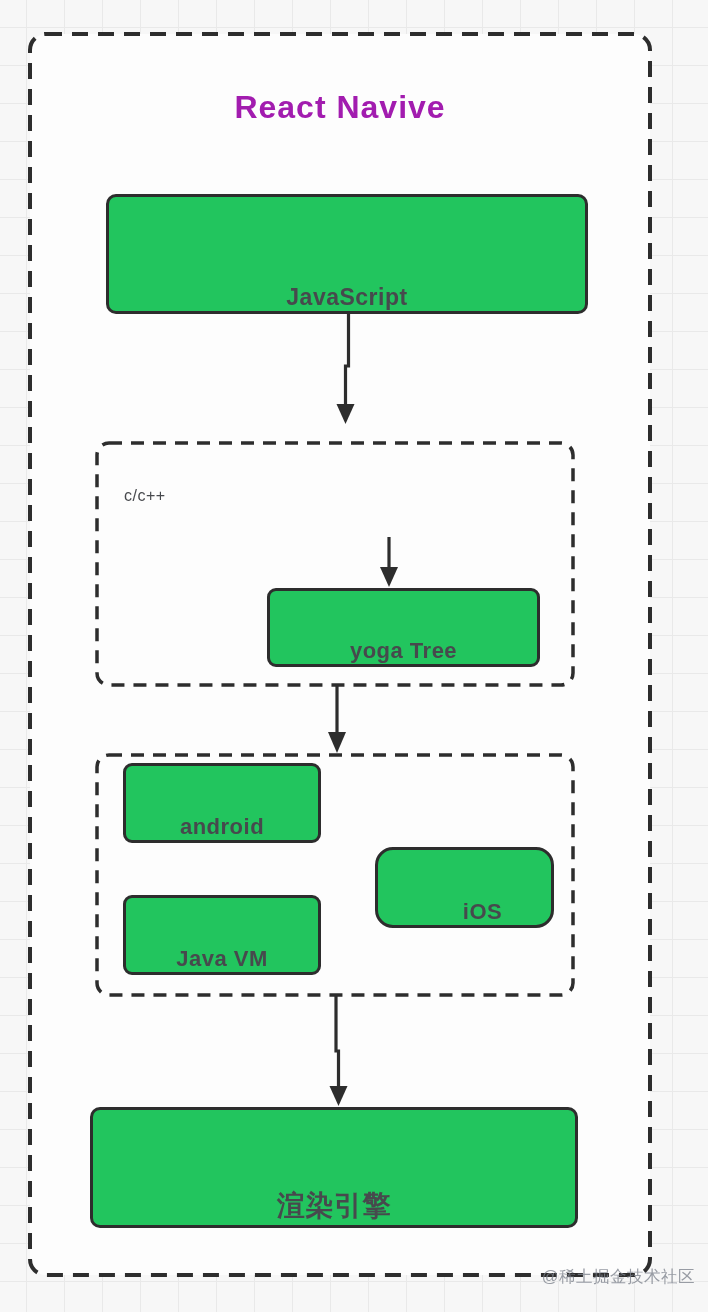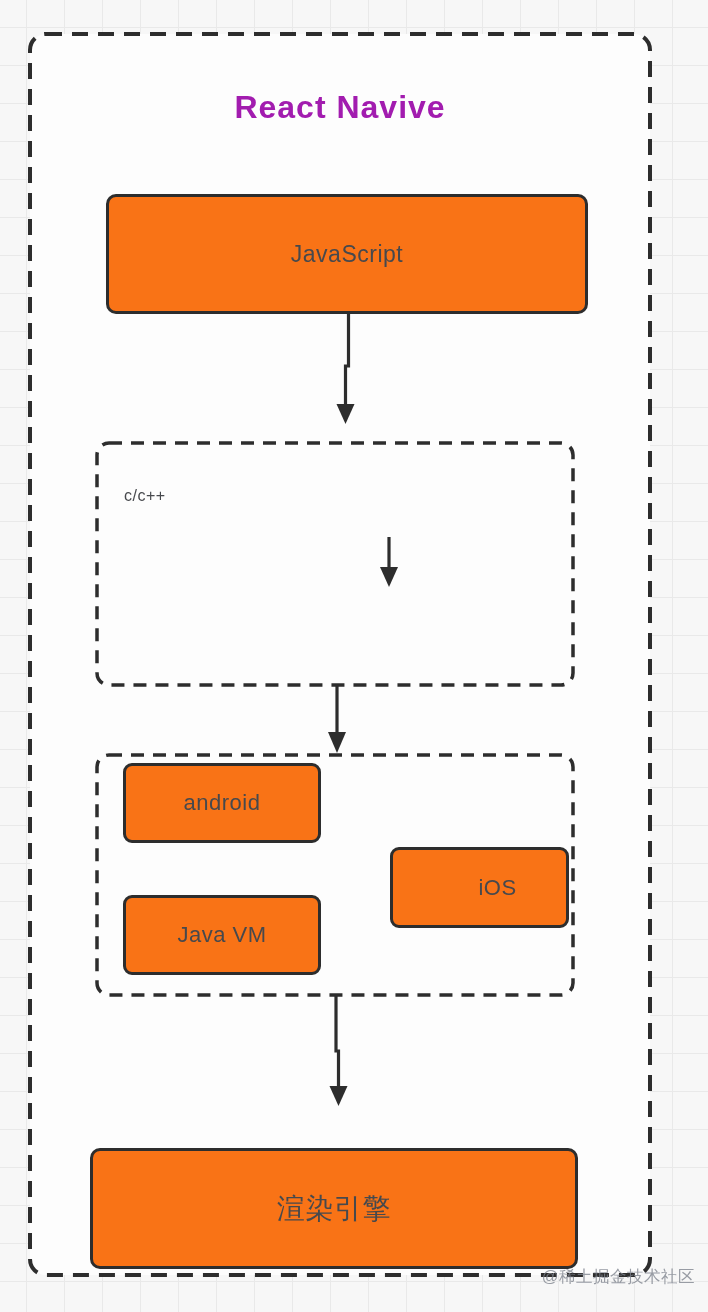--- a/index.html
+++ b/index.html
@@ -25,9 +25,9 @@
   .node {
     position: absolute; z-index: 2; box-sizing: border-box;
     border: 3.5px solid #2d2d2d; border-radius: 10px;
-    background: #f97316;
-    display: flex; align-items: center; justify-content: center;
-    font-size: 22px; color: #47494d; letter-spacing: 0.5px;
+    background: #22c55e;
+    display: flex; align-items: flex-end; justify-content: center;
+    font-size: 22px; color: #47494d; letter-spacing: 0.5px; font-weight: bold;
   }
   .group-label {
     position: absolute; z-index: 2;

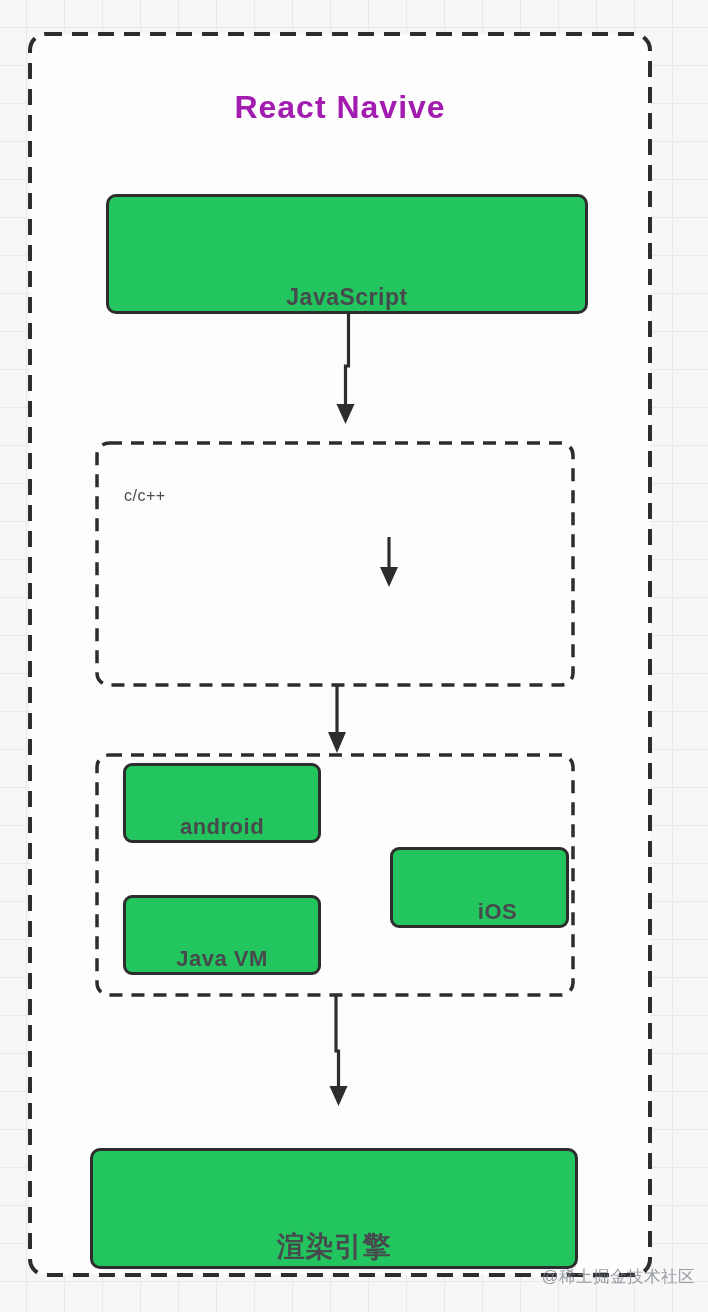--- a/index.html
+++ b/index.html
@@ -84,6 +84,9 @@
   <div class="group-label" style="left:124px; top:487px;">c/c++</div>
 
 
+  <div class="node" style="left:267px; top:588px; width:273px; height:79px; border-radius:9px;">
+    <span>yoga Tree</span>
+  </div>
 
   <div class="node" style="left:123px; top:763px; width:198px; height:80px; border-radius:9px;">
     <span>android</span>

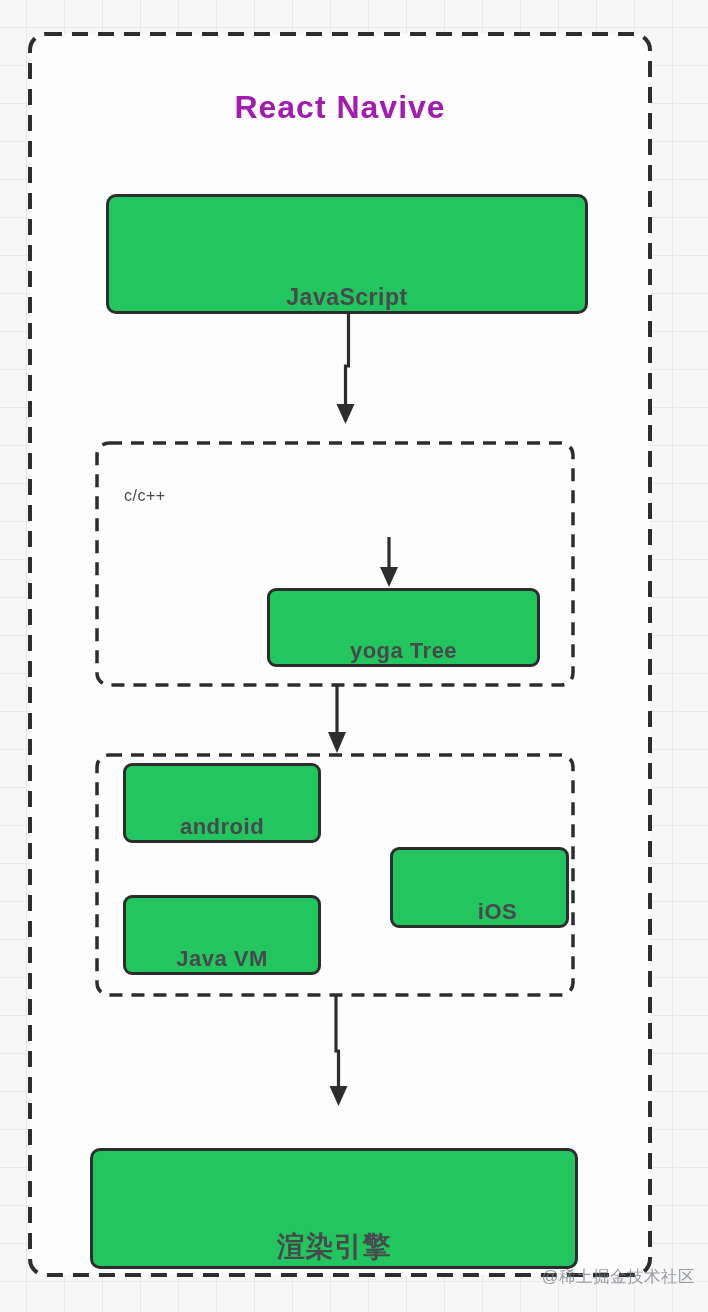--- a/index.html
+++ b/index.html
@@ -96,7 +96,7 @@
     <span>Java VM</span>
   </div>
 
-  <div class="node" style="left:390px; top:847px; width:179px; height:81px; border-radius:9px;padding-left:36px;">
+  <div class="node" style="left:375px; top:847px; width:179px; height:81px; border-radius:18px;padding-left:36px;">
     <span>iOS</span>
   </div>
 

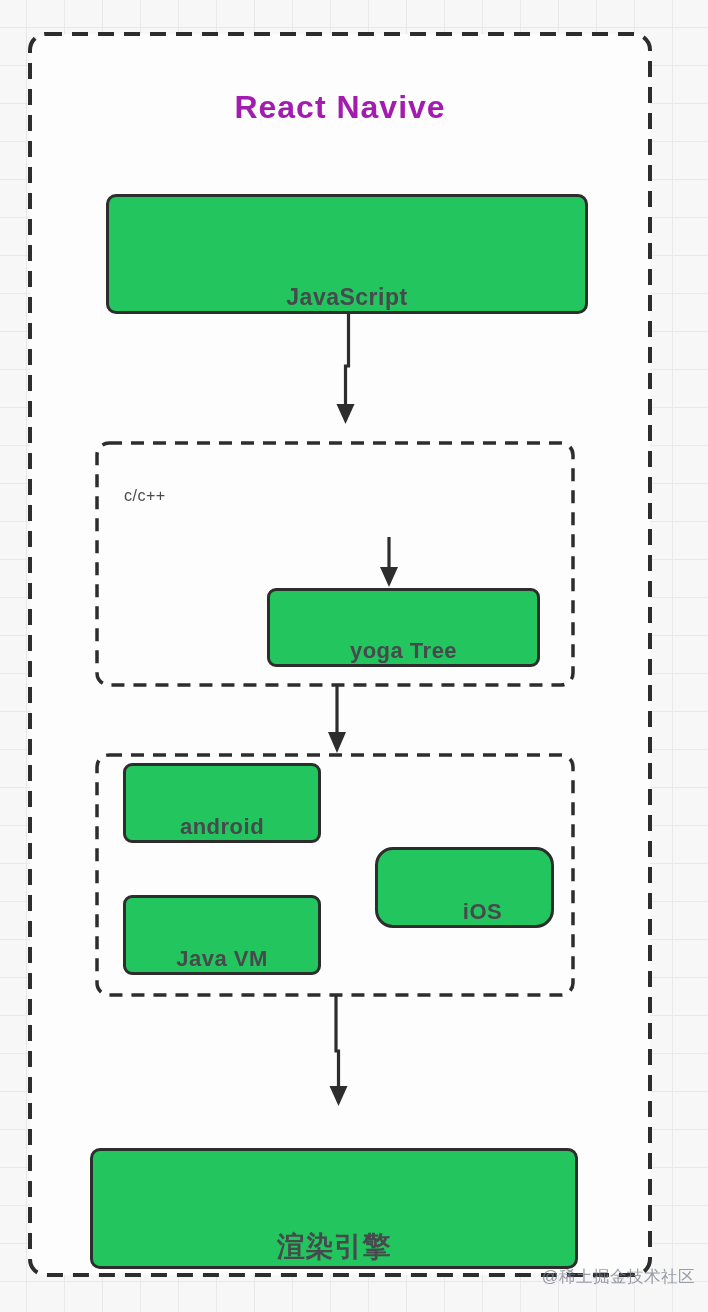--- a/index.html
+++ b/index.html
@@ -100,7 +100,7 @@
     <span>iOS</span>
   </div>
 
-  <div class="node" style="left:90px; top:1107px; width:488px; height:121px; font-size:28px;margin-top:41px;">
+  <div class="node" style="left:90px; top:1107px; width:488px; height:121px; font-size:28px;">
     <span>渲染引擎</span>
   </div>
 

